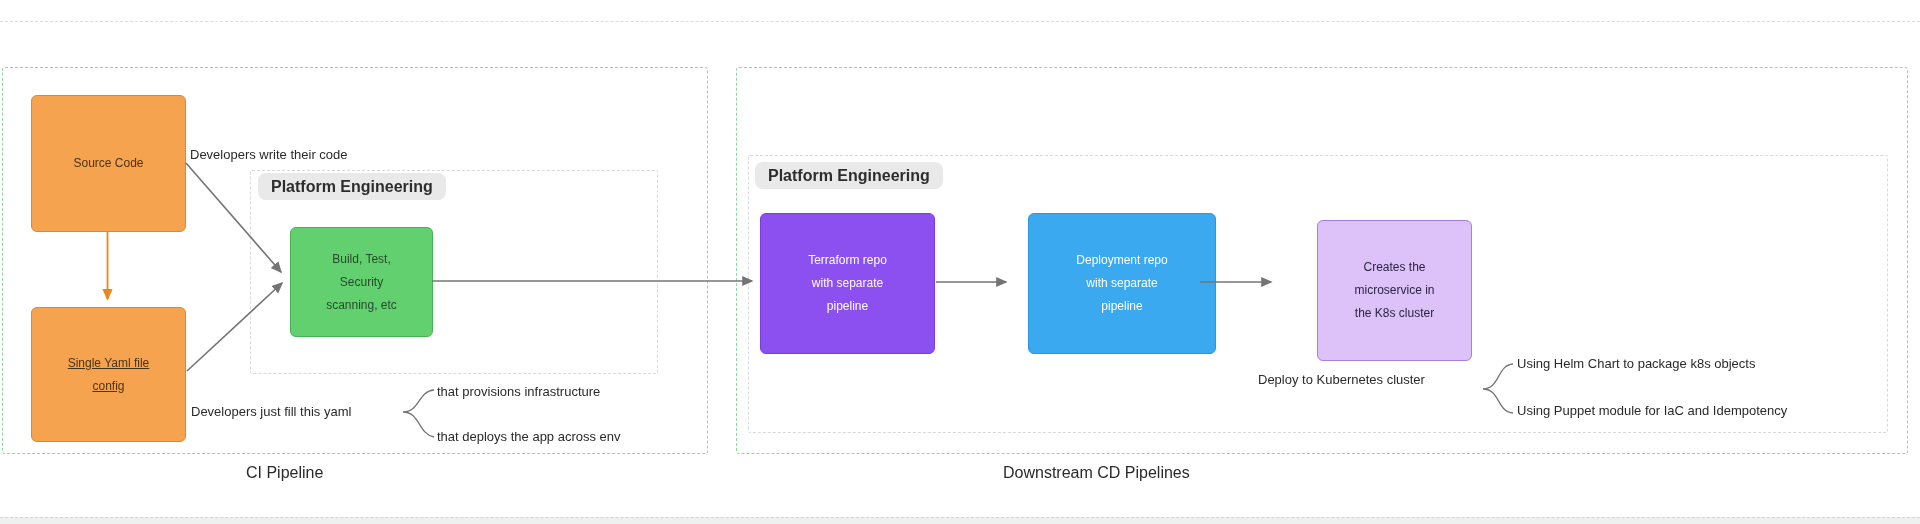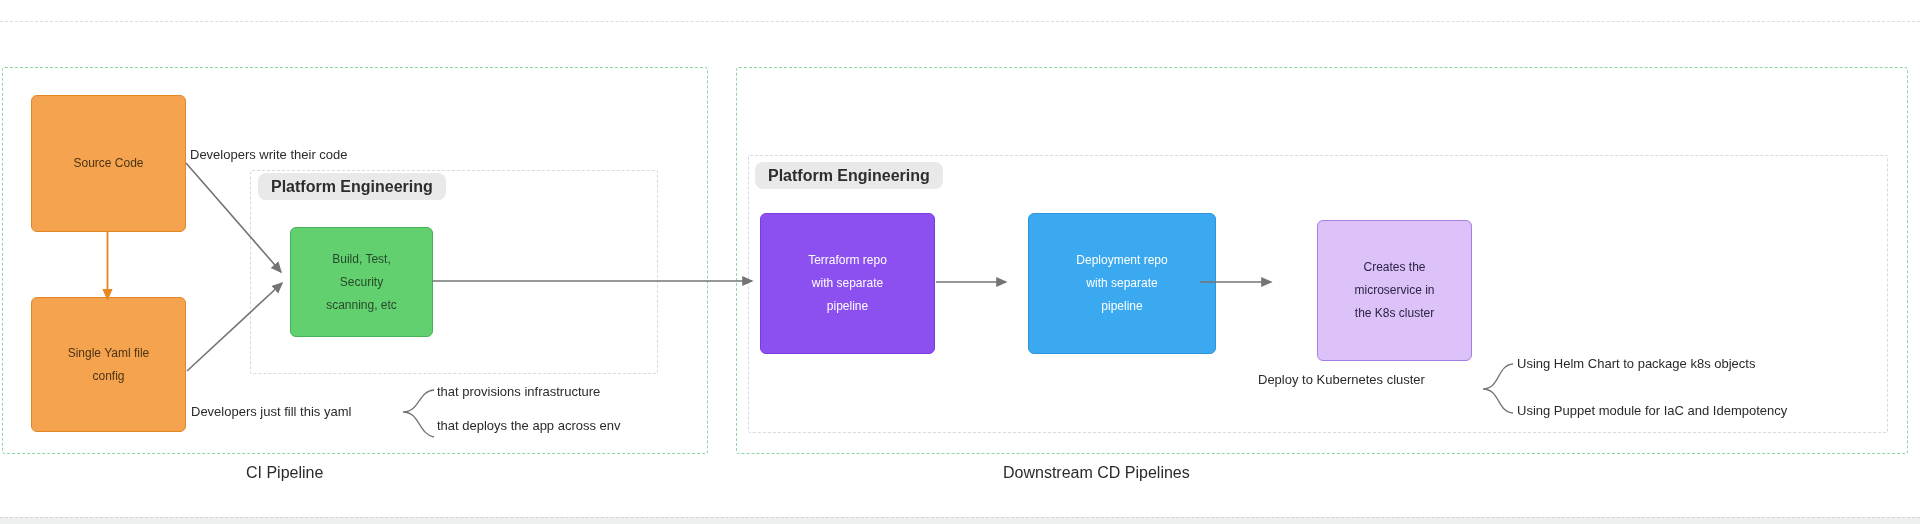--- a/index.html
+++ b/index.html
@@ -69,7 +69,7 @@
 
 <div class="abs node orange" style="left:31px;top:95px;width:153px;height:135px;">Source Code</div>
 
-<div class="abs node orange" style="left:31px;top:297px;width:153px;height:133px;">Single Yaml file<br>config</div>
+<div class="abs node orange" style="left:31px;top:307px;width:153px;height:133px;text-decoration:underline;">Single Yaml file<br>config</div>
 
 <div class="abs node green" style="left:290px;top:227px;width:141px;height:108px;">Build, Test,<br>Security<br>scanning, etc</div>
 

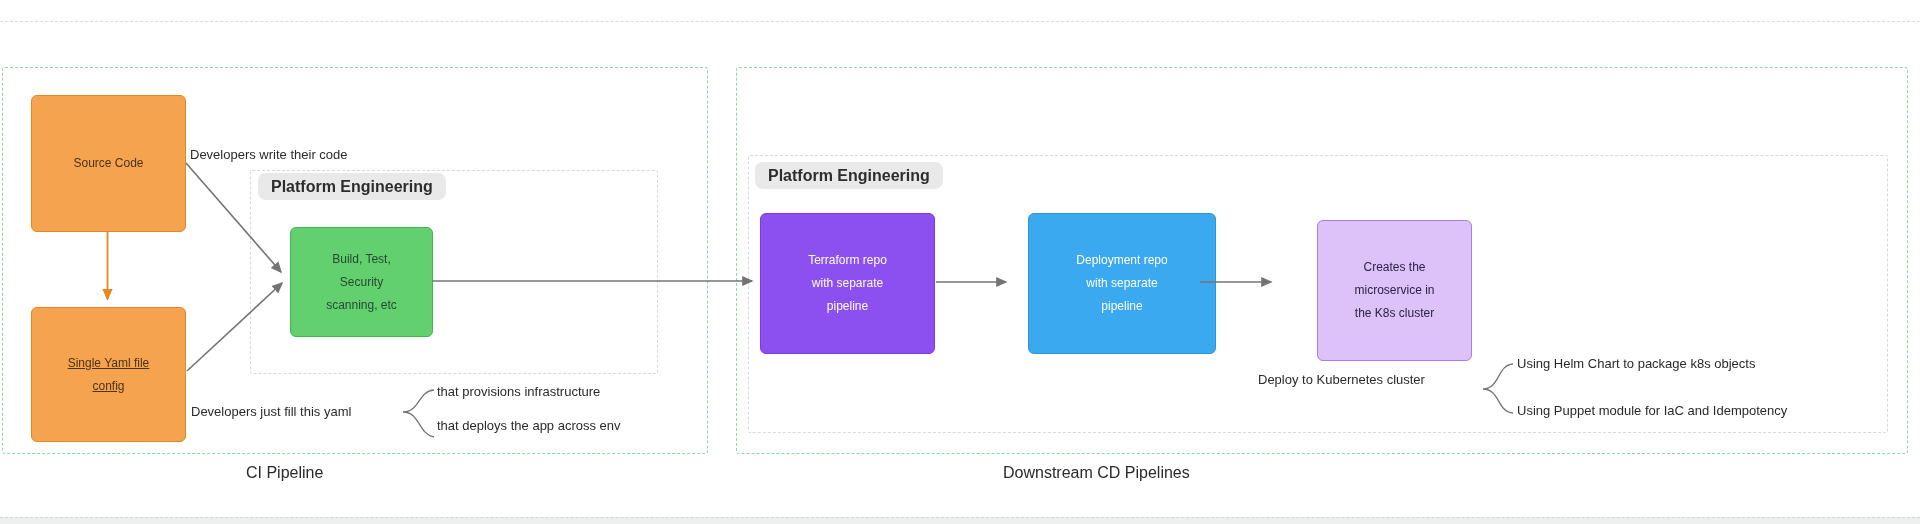--- a/index.html
+++ b/index.html
@@ -85,7 +85,7 @@
 
 <div class="abs note" style="left:437px;top:384px;">that provisions infrastructure</div>
 
-<div class="abs note" style="left:437px;top:418px;">that deploys the app across env</div>
+<div class="abs note" style="left:437px;top:429px;">that deploys the app across env</div>
 
 <div class="abs note" style="left:1258px;top:372px;">Deploy to Kubernetes cluster</div>
 

